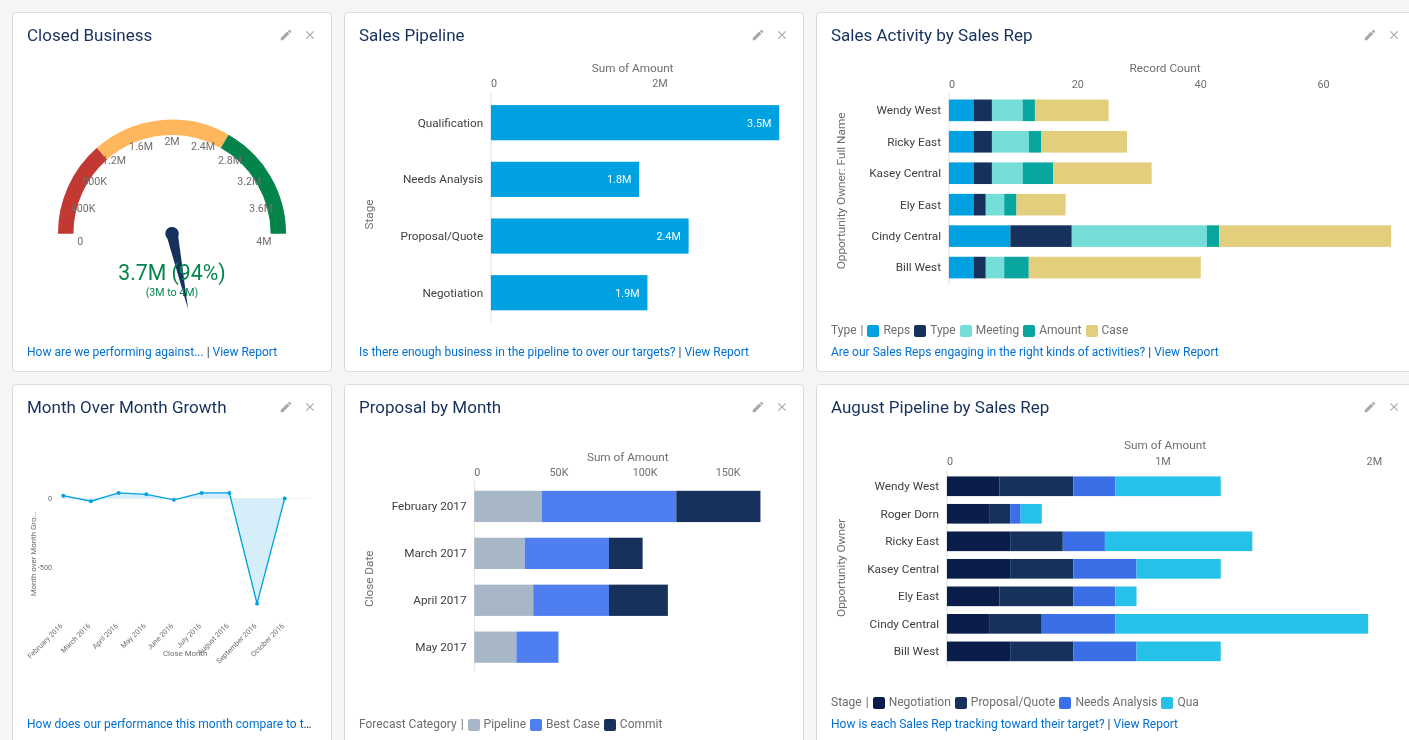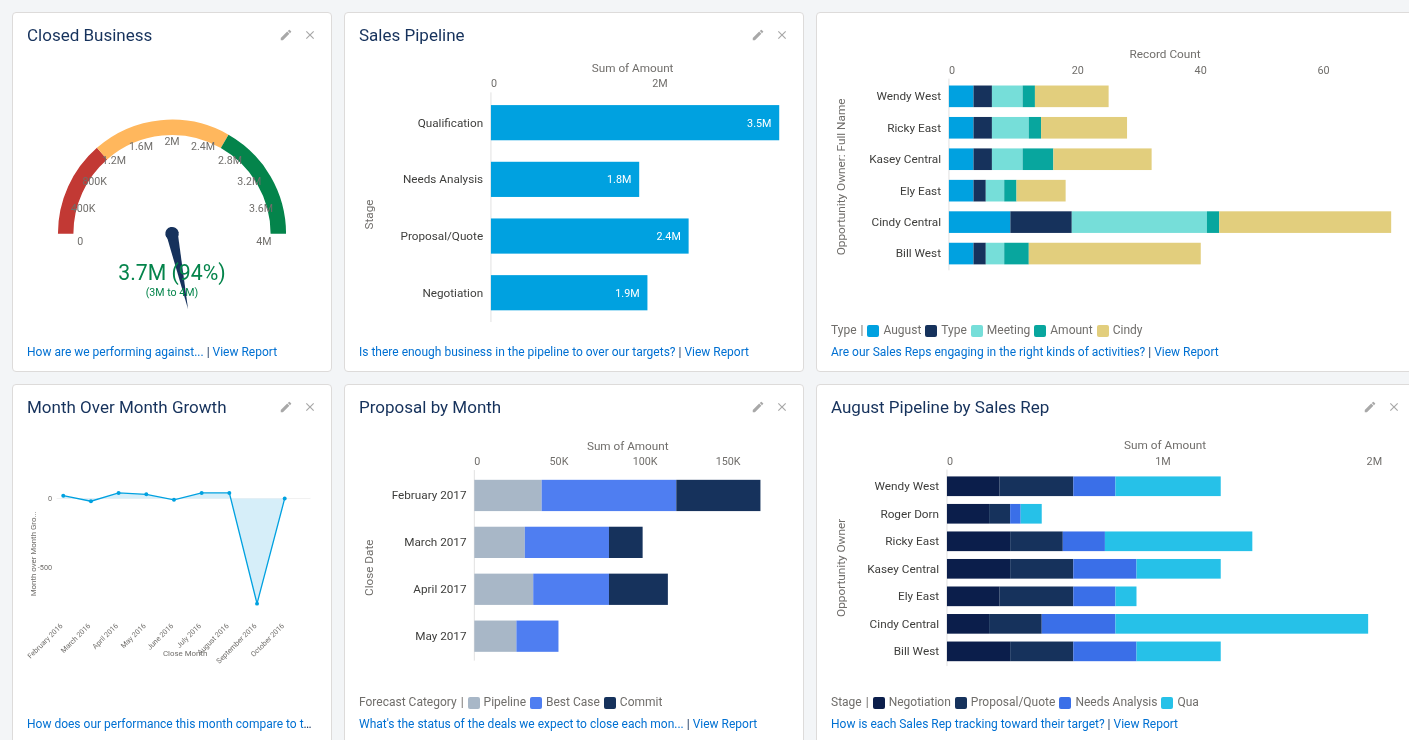--- a/index.html
+++ b/index.html
@@ -157,6 +157,17 @@
   </div>
 
   <div class="card">
+    <div class="card-header">
+      <div class="card-title">Sales Activity by Sales Rep</div>
+      <div class="card-actions">
+        <svg class="icon" viewBox="0 0 24 24">
+            <path d="M3 17.25V21h3.75L17.81 9.94l-3.75-3.75L3 17.25zM20.71 7.04a1 1 0 0 0 0-1.41l-2.34-2.34a1 1 0 0 0-1.41 0l-1.83 1.83 3.75 3.75 1.83-1.83z"></path>
+          </svg>
+        <svg class="icon" viewBox="0 0 24 24">
+            <path d="M19 6.41 17.59 5 12 10.59 6.41 5 5 6.41 10.59 12 5 17.59 6.41 19 12 13.41 17.59 19 19 17.59 13.41 12z"></path>
+          </svg>
+      </div>
+    </div>
     <div class="chart-area">
       <svg width="100%" height="100%" viewBox="0 0 580 260">
         <text class="axis-title" x="340" y="14" text-anchor="middle">Record Count</text>

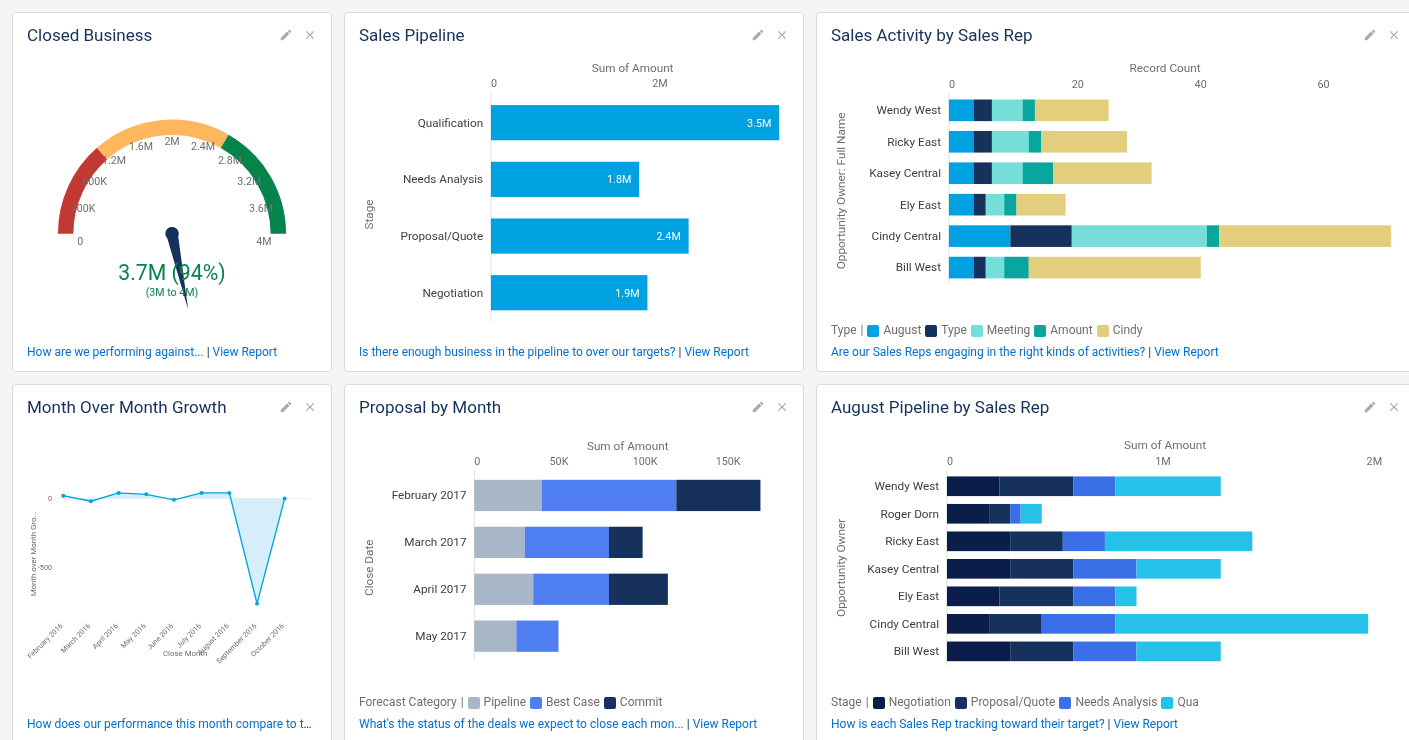--- a/index.html
+++ b/index.html
@@ -220,7 +220,7 @@
     <div class="legend">
       <span>Type</span>
       <span> | </span>
-      <span><span class="sw" style="background:#00a1e0"></span><span>August</span></span>
+      <span><span class="sw" style="background:#00a1e0"></span><span>Reps</span></span>
       <span><span class="sw" style="background:#16325c"></span><span>Type</span></span>
       <span><span class="sw" style="background:#76ded9"></span><span>Meeting</span></span>
       <span><span class="sw" style="background:#08a69e"></span><span>Amount</span></span>

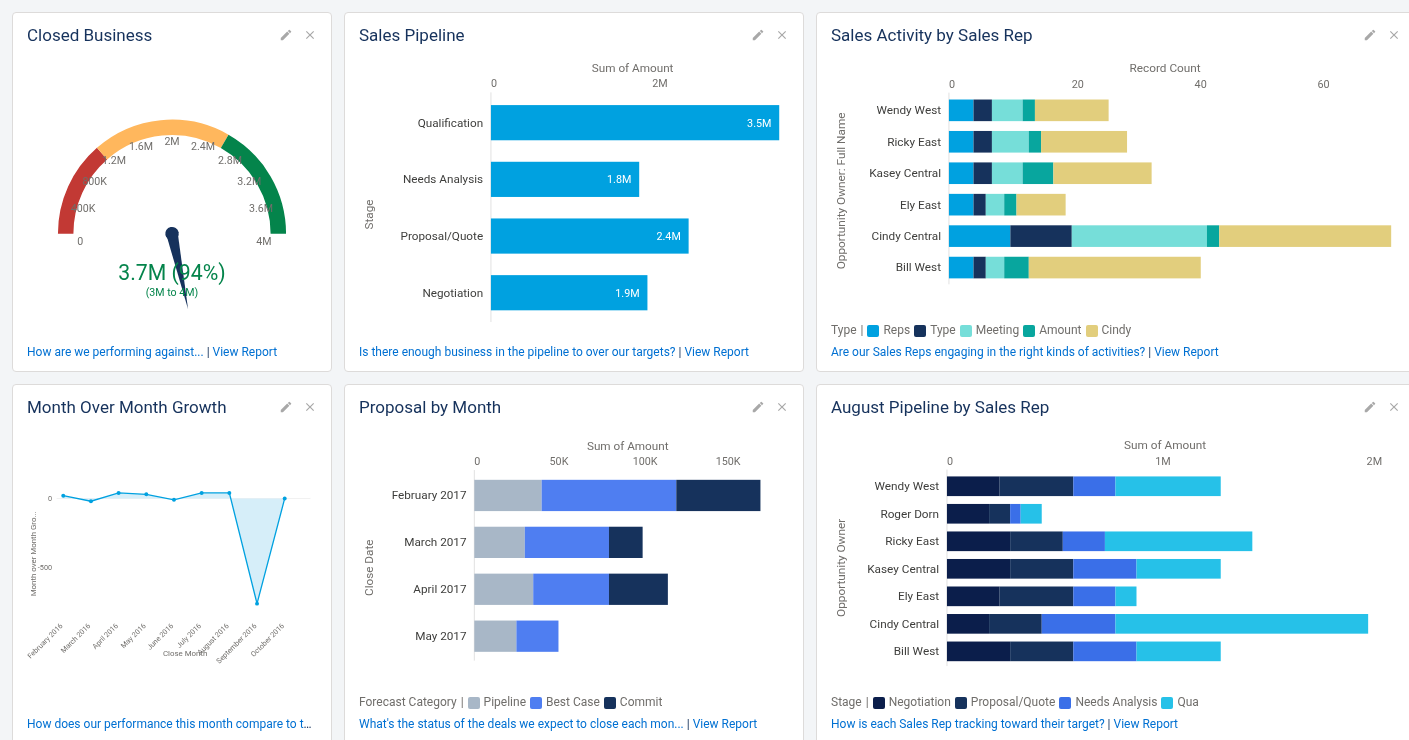--- a/index.html
+++ b/index.html
@@ -224,7 +224,7 @@
       <span><span class="sw" style="background:#16325c"></span><span>Type</span></span>
       <span><span class="sw" style="background:#76ded9"></span><span>Meeting</span></span>
       <span><span class="sw" style="background:#08a69e"></span><span>Amount</span></span>
-      <span><span class="sw" style="background:#e2ce7d"></span><span>Cindy</span></span>
+      <span><span class="sw" style="background:#e2ce7d"></span><span>Case</span></span>
     </div>
     <div class="card-footer">
       <a href="#">Are our Sales Reps engaging in the right kinds of activities?</a>

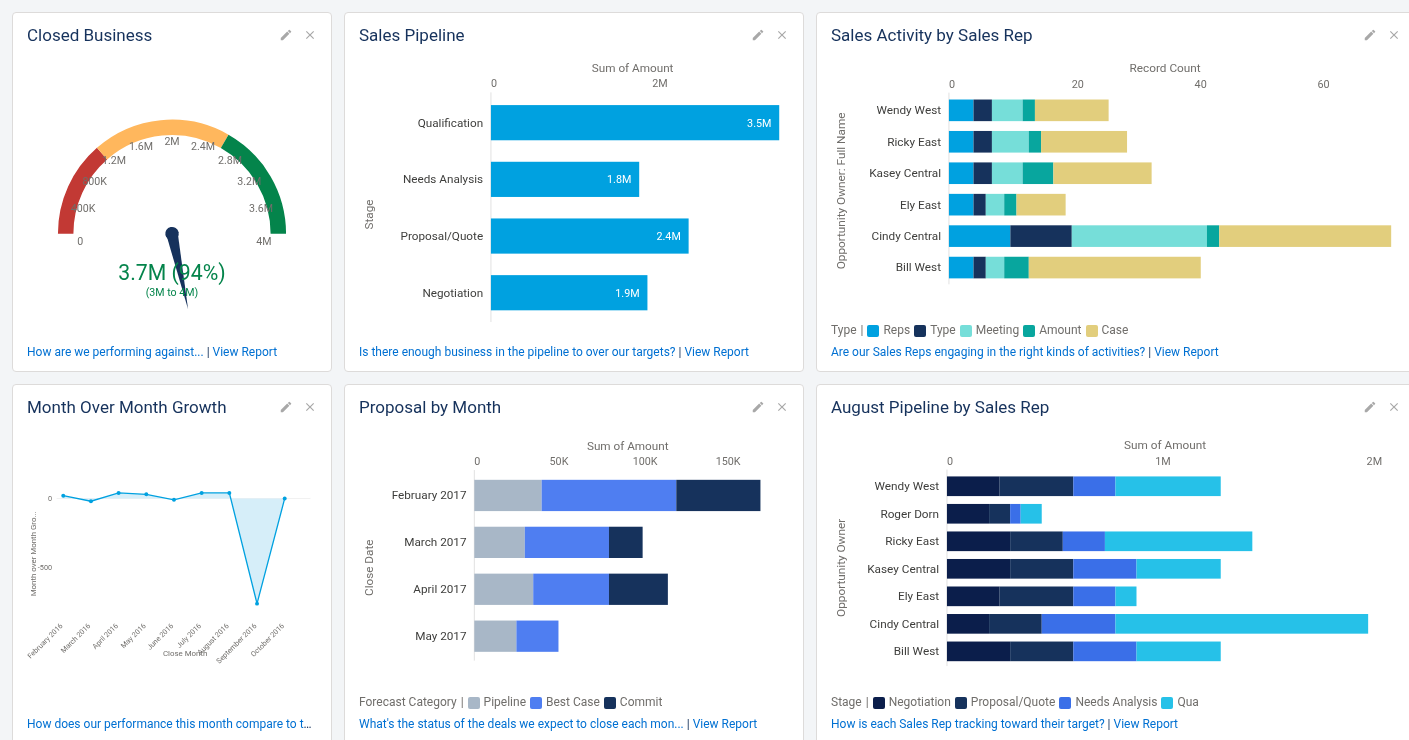--- a/index.html
+++ b/index.html
@@ -332,11 +332,6 @@
       <span><span class="sw" style="background:#4f7ef1"></span><span>Best Case</span></span>
       <span><span class="sw" style="background:#16325c"></span><span>Commit</span></span>
     </div>
-    <div class="card-footer">
-      <a href="#">What's the status of the deals we expect to close each mon...</a>
-      <span> | </span>
-      <a href="#">View Report</a>
-    </div>
   </div>
 
   <div class="card" style="grid-column:3/4">

